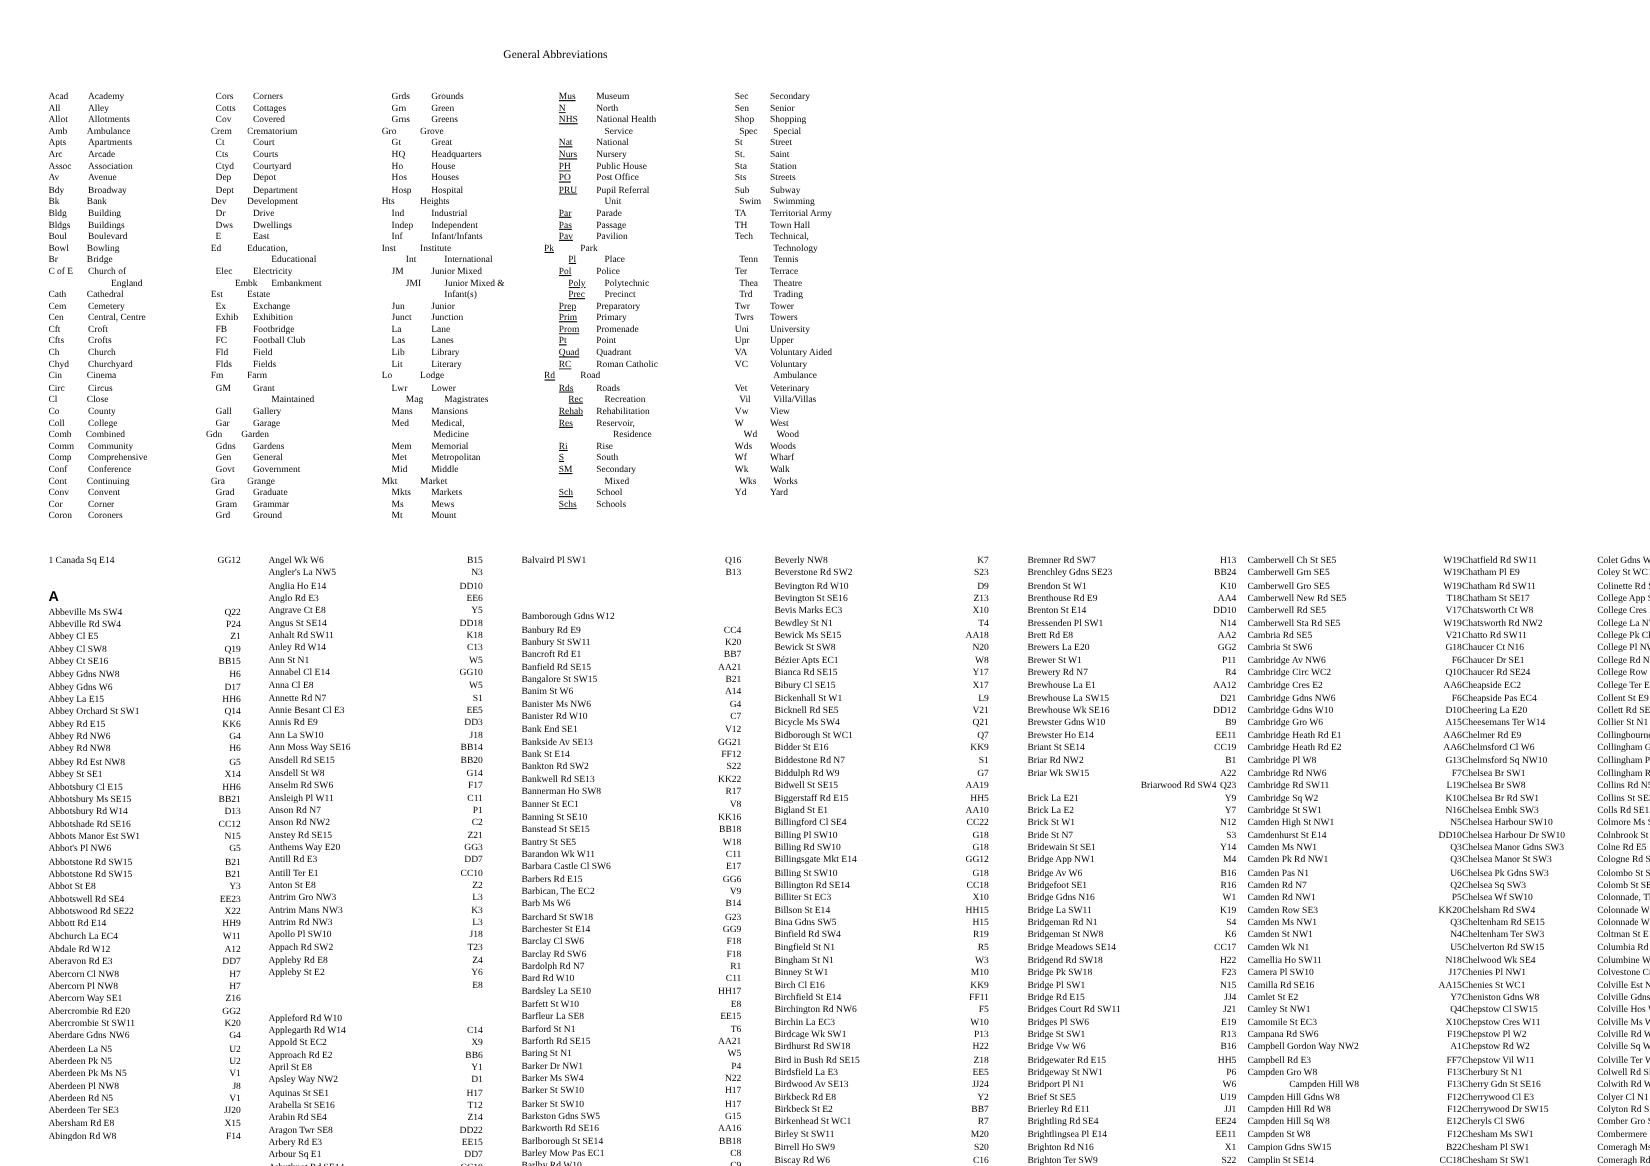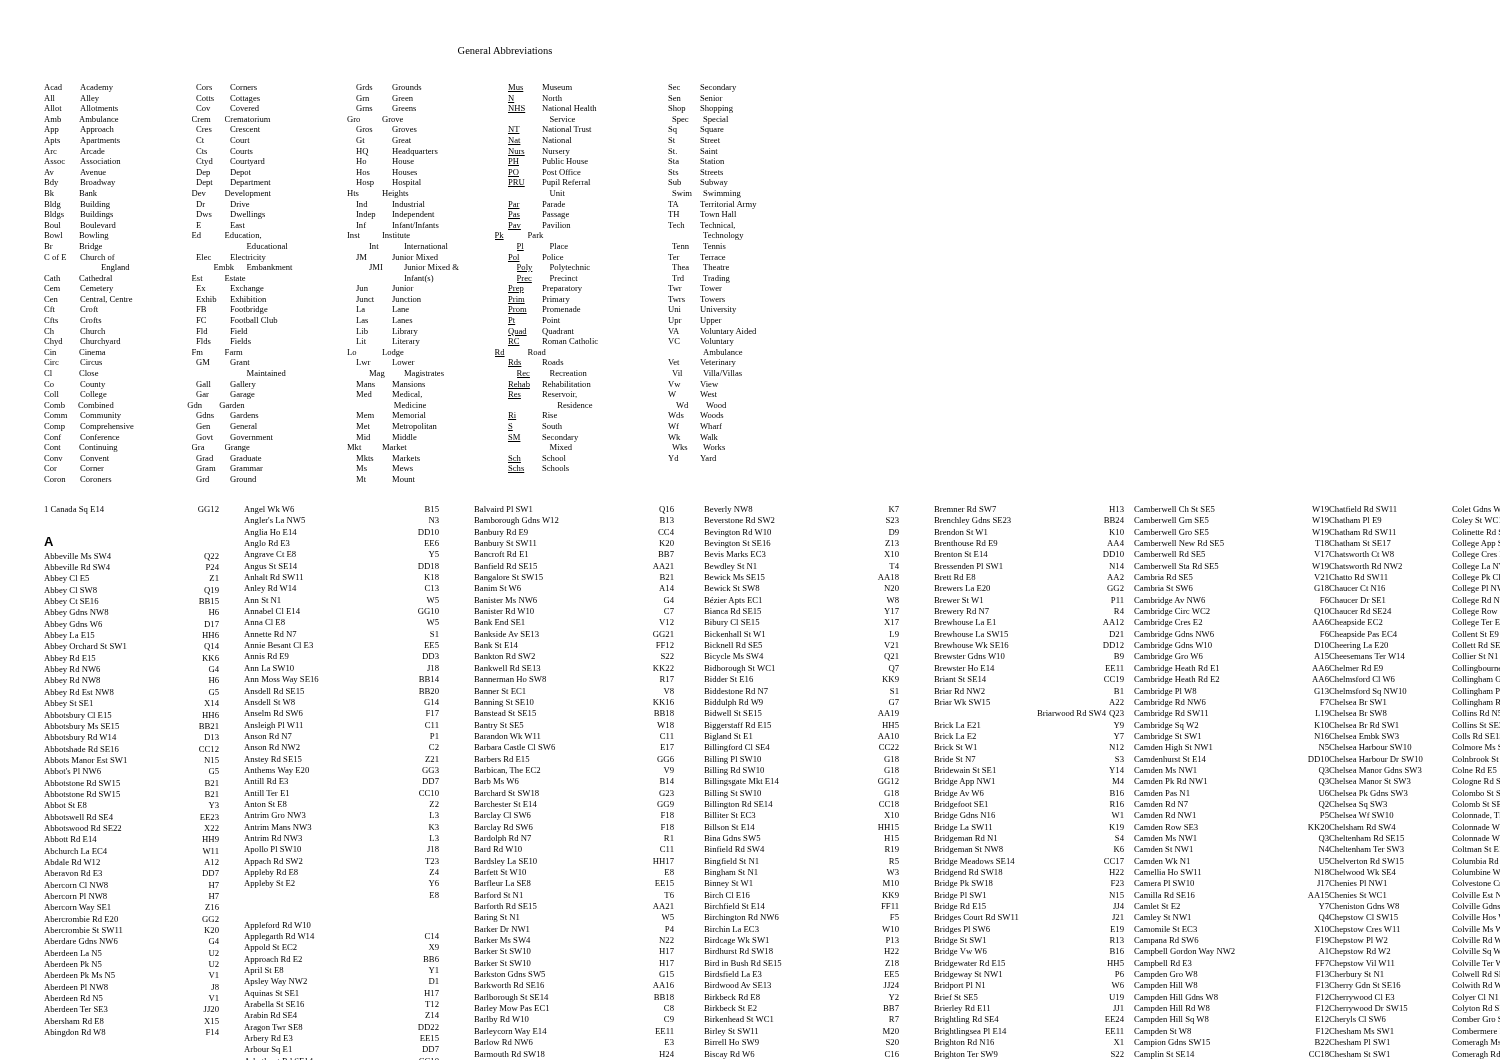--- a/index.html
+++ b/index.html
@@ -101,18 +101,6 @@
         <div class="c ab-j">Special</div>
       </div>
       <div class="abbr-row">
-        <div class="c ab-a">App</div>
-        <div class="c ab-b">Approach</div>
-        <div class="c ab-c">Cres</div>
-        <div class="c ab-d">Crescent</div>
-        <div class="c ab-e">Gros</div>
-        <div class="c ab-f">Groves</div>
-        <div class="c ab-g">NT</div>
-        <div class="c ab-h">National Trust</div>
-        <div class="c ab-i">Sq</div>
-        <div class="c ab-j">Square</div>
-      </div>
-      <div class="abbr-row">
         <div class="c ab-a">Apts</div>
         <div class="c ab-b">Apartments</div>
         <div class="c ab-c">Ct</div>

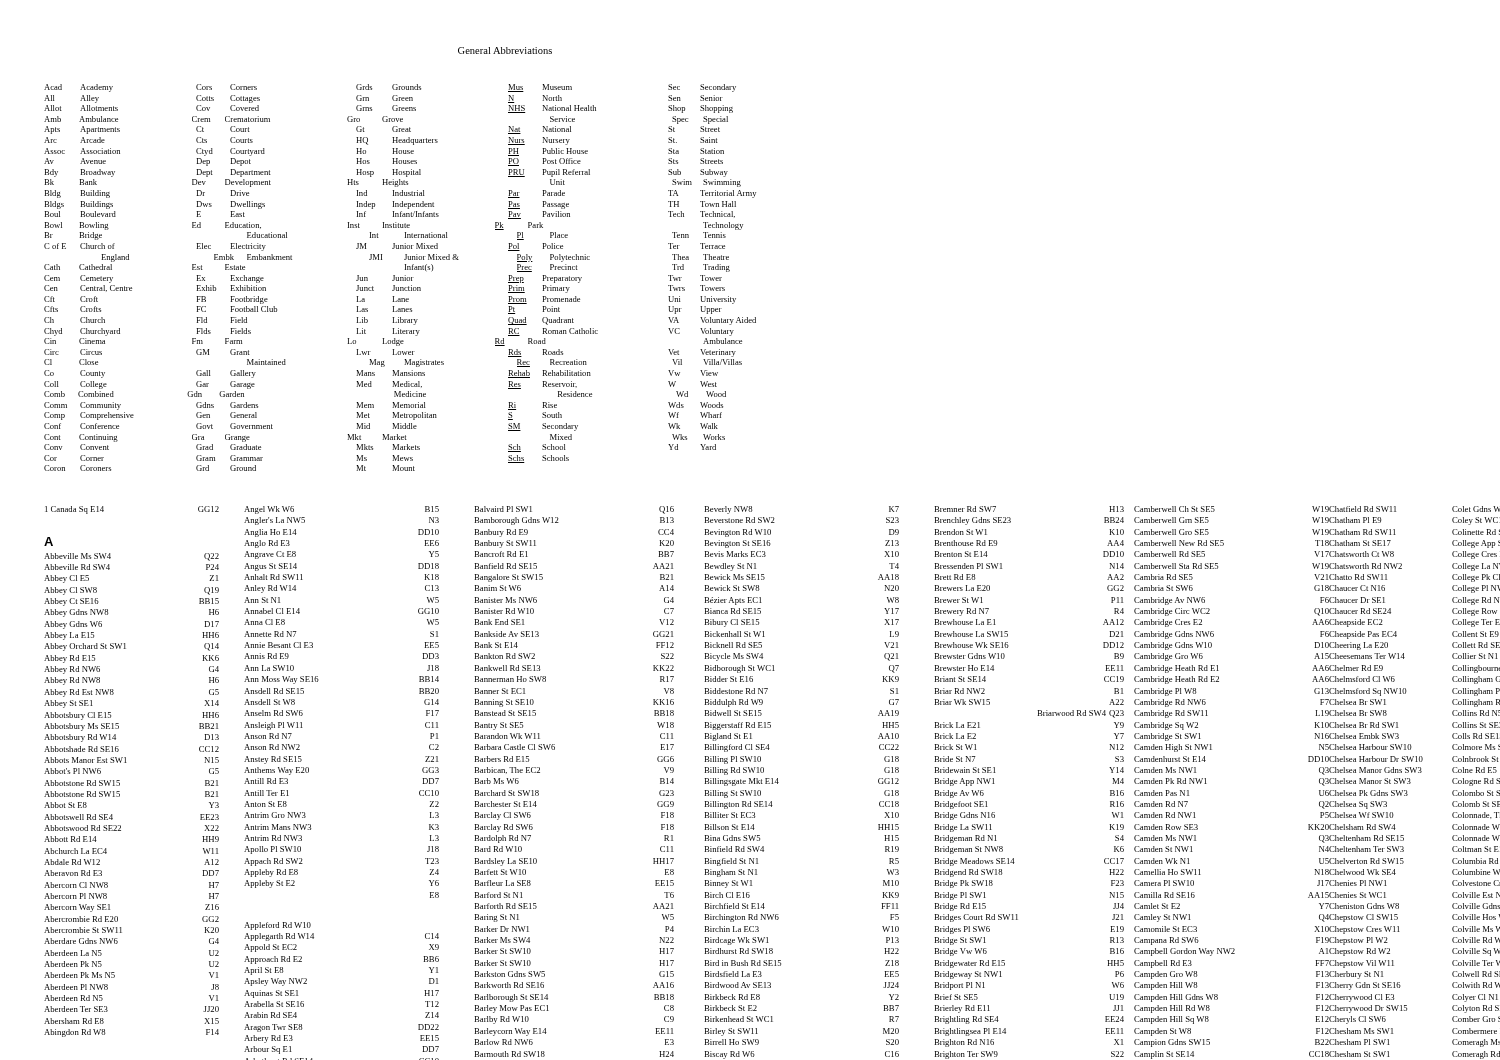--- a/index.html
+++ b/index.html
@@ -883,7 +883,7 @@
           <div class="ref">Q16</div>
         </div>
         <div class="entry">
-          <div class="nm" style="width: 155px;">Bamborough Gdns W12</div>
+          <div class="nm" style="width: 155px; margin-top: 40px;">Bamborough Gdns W12</div>
           <div class="ref">B13</div>
         </div>
         <div class="entry">

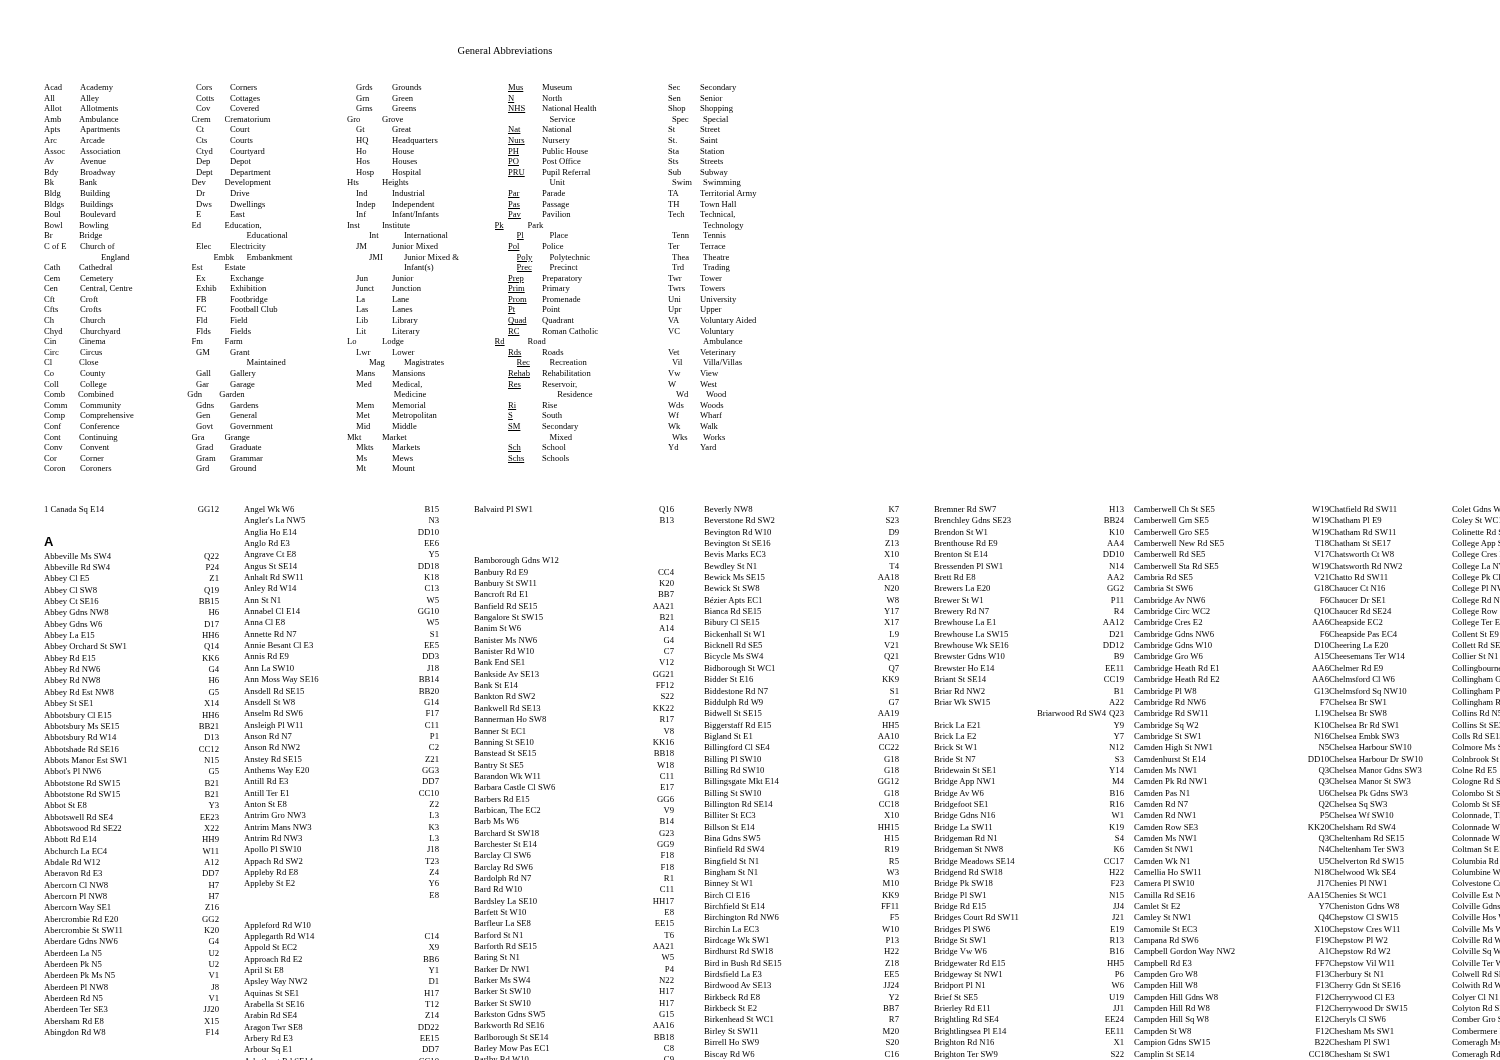--- a/index.html
+++ b/index.html
@@ -1645,7 +1645,7 @@
           <div class="ref">F13</div>
         </div>
         <div class="entry">
-          <div class="nm" style="width: 152px;">Campden Hill W8</div>
+          <div class="nm" style="width: 152px; margin-left: 38px;">Campden Hill W8</div>
           <div class="ref">F13</div>
         </div>
         <div class="entry">

